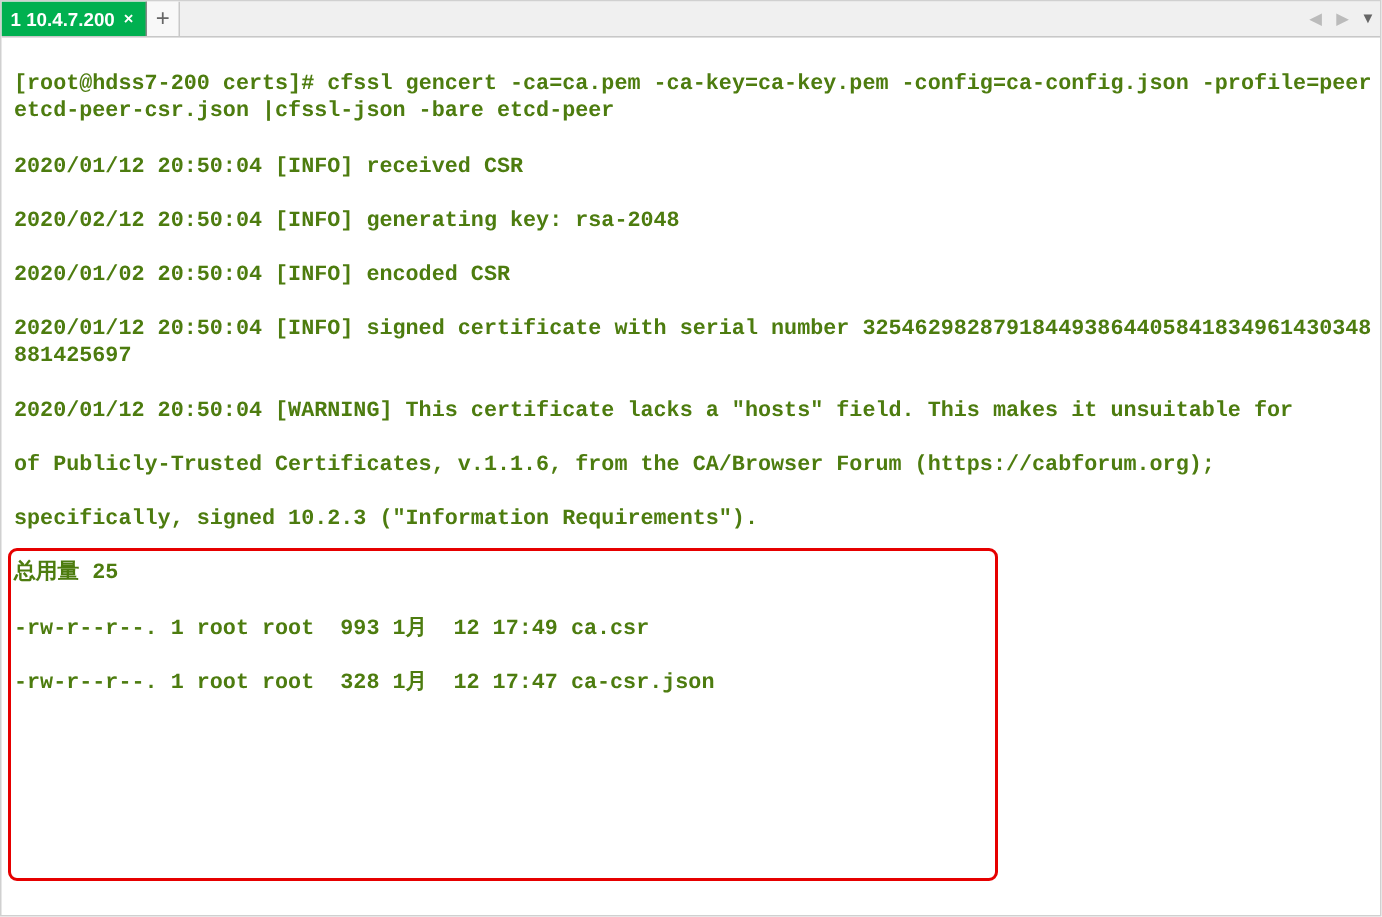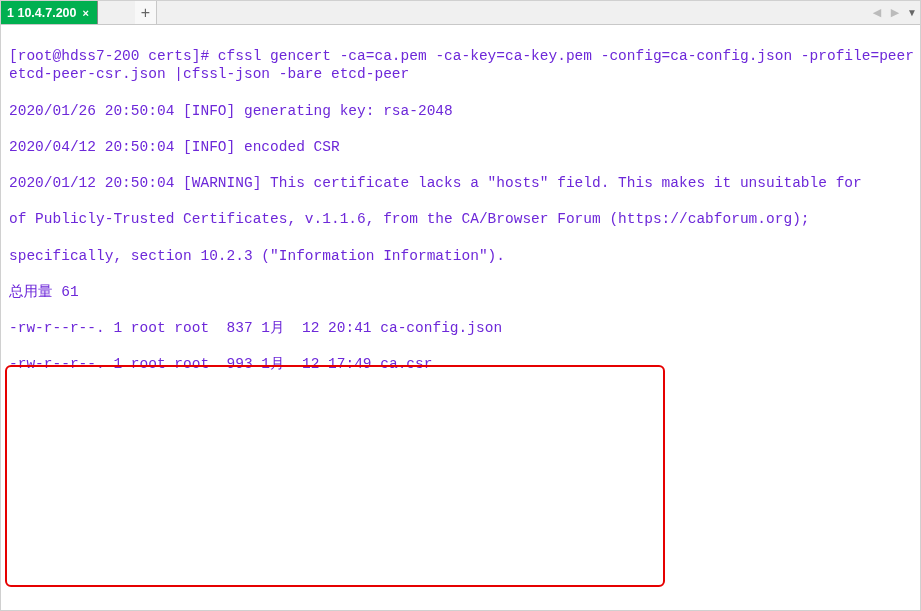--- a/index.html
+++ b/index.html
@@ -19,7 +19,6 @@
   display: flex;
   align-items: stretch;
   position: relative;
-  gap: 37px;
 }
 .tab {
   display: flex;

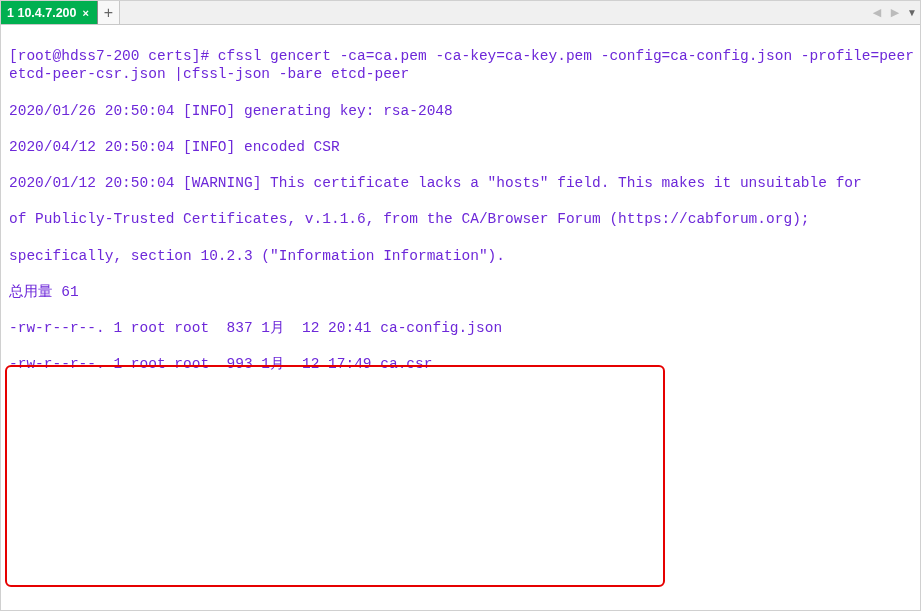--- a/index.html
+++ b/index.html
@@ -76,10 +76,11 @@
   padding: 4px 6px 4px 8px;
   white-space: pre;
   line-height: 1.25;
-  color: #6d28d9;
+  color: #4d7c0f;
   overflow-y: auto;
   height: calc(100% - 24px);
   position: relative;
+  font-weight: bold;
 }
 .terminal::-webkit-scrollbar { width: 16px; }
 .terminal::-webkit-scrollbar-track { background: #f0f0f0; }

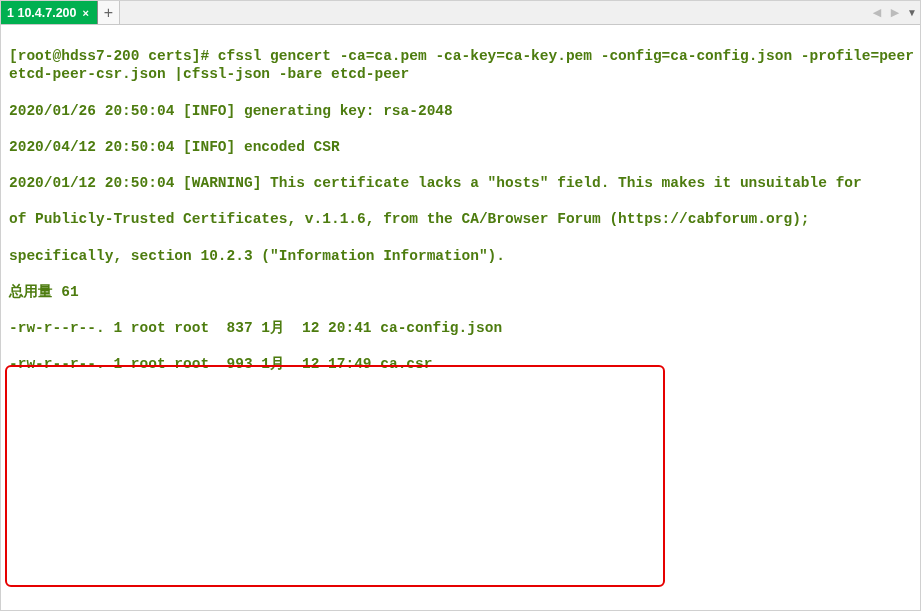--- a/index.html
+++ b/index.html
@@ -115,6 +115,7 @@
 
 <div class="terminal">
 <div class="line"><span>[root@hdss7-200 certs]# </span><span>cfssl gencert -ca=ca.pem -ca-key=ca-key.pem -config=ca-config.json -profile=peer etcd-peer-csr.json |cfssl-json -bare etcd-peer</span></div>
+<div class="line">2020/01/12 20:50:04 [INFO] received CSR</div>
 <div class="line">2020/01/26 20:50:04 [INFO] generating key: rsa-2048</div>
 <div class="line">2020/04/12 20:50:04 [INFO] encoded CSR</div>
 <div class="line">2020/01/12 20:50:04 [WARNING] This certificate lacks a "hosts" field. This makes it unsuitable for</div>

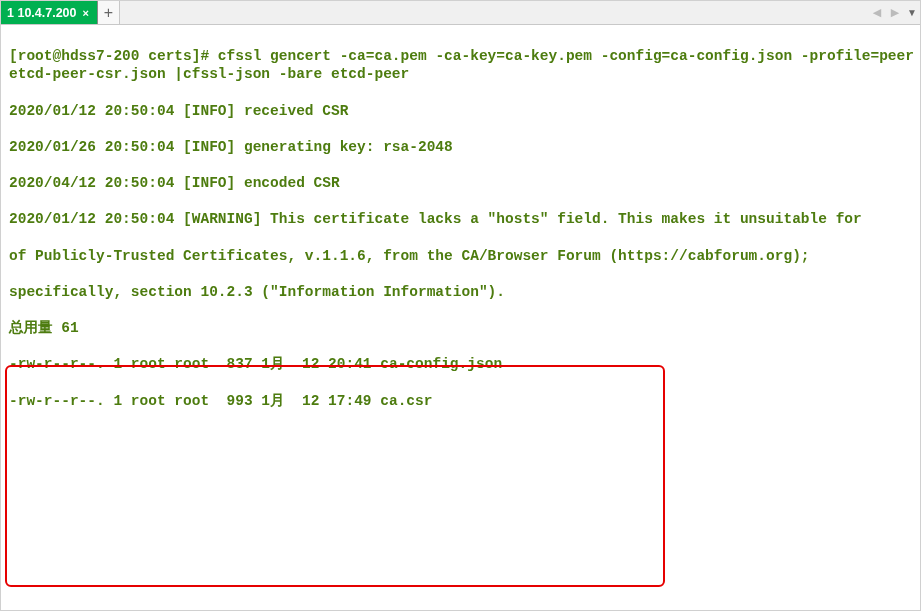--- a/index.html
+++ b/index.html
@@ -116,7 +116,7 @@
 <div class="terminal">
 <div class="line"><span>[root@hdss7-200 certs]# </span><span>cfssl gencert -ca=ca.pem -ca-key=ca-key.pem -config=ca-config.json -profile=peer etcd-peer-csr.json |cfssl-json -bare etcd-peer</span></div>
 <div class="line">2020/01/12 20:50:04 [INFO] received CSR</div>
-<div class="line">2020/01/26 20:50:04 [INFO] generating key: rsa-2048</div>
+<div class="line">2020/02/12 20:50:04 [INFO] generating key: rsa-2048</div>
 <div class="line">2020/04/12 20:50:04 [INFO] encoded CSR</div>
 <div class="line">2020/01/12 20:50:04 [WARNING] This certificate lacks a "hosts" field. This makes it unsuitable for</div>
 <div class="line">of Publicly-Trusted Certificates, v.1.1.6, from the CA/Browser Forum (https://cabforum.org);</div>

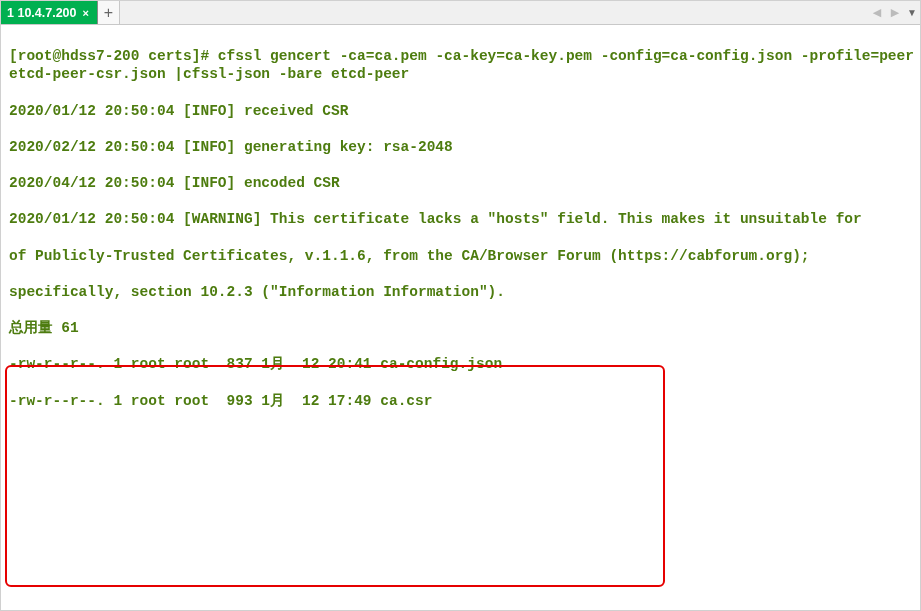--- a/index.html
+++ b/index.html
@@ -117,7 +117,7 @@
 <div class="line"><span>[root@hdss7-200 certs]# </span><span>cfssl gencert -ca=ca.pem -ca-key=ca-key.pem -config=ca-config.json -profile=peer etcd-peer-csr.json |cfssl-json -bare etcd-peer</span></div>
 <div class="line">2020/01/12 20:50:04 [INFO] received CSR</div>
 <div class="line">2020/02/12 20:50:04 [INFO] generating key: rsa-2048</div>
-<div class="line">2020/04/12 20:50:04 [INFO] encoded CSR</div>
+<div class="line">2020/01/02 20:50:04 [INFO] encoded CSR</div>
 <div class="line">2020/01/12 20:50:04 [WARNING] This certificate lacks a "hosts" field. This makes it unsuitable for</div>
 <div class="line">of Publicly-Trusted Certificates, v.1.1.6, from the CA/Browser Forum (https://cabforum.org);</div>
 <div class="line">specifically, section 10.2.3 ("Information Information").</div>

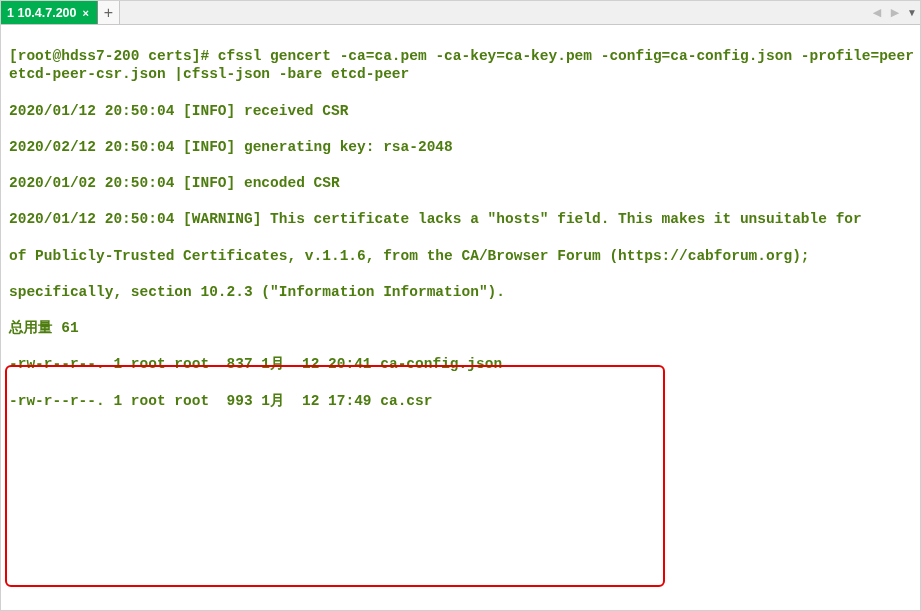--- a/index.html
+++ b/index.html
@@ -118,6 +118,7 @@
 <div class="line">2020/01/12 20:50:04 [INFO] received CSR</div>
 <div class="line">2020/02/12 20:50:04 [INFO] generating key: rsa-2048</div>
 <div class="line">2020/01/02 20:50:04 [INFO] encoded CSR</div>
+<div class="line">2020/01/12 20:50:04 [INFO] signed certificate with serial number 325462982879184493864405841834961430348881425697</div>
 <div class="line">2020/01/12 20:50:04 [WARNING] This certificate lacks a "hosts" field. This makes it unsuitable for</div>
 <div class="line">of Publicly-Trusted Certificates, v.1.1.6, from the CA/Browser Forum (https://cabforum.org);</div>
 <div class="line">specifically, section 10.2.3 ("Information Information").</div>

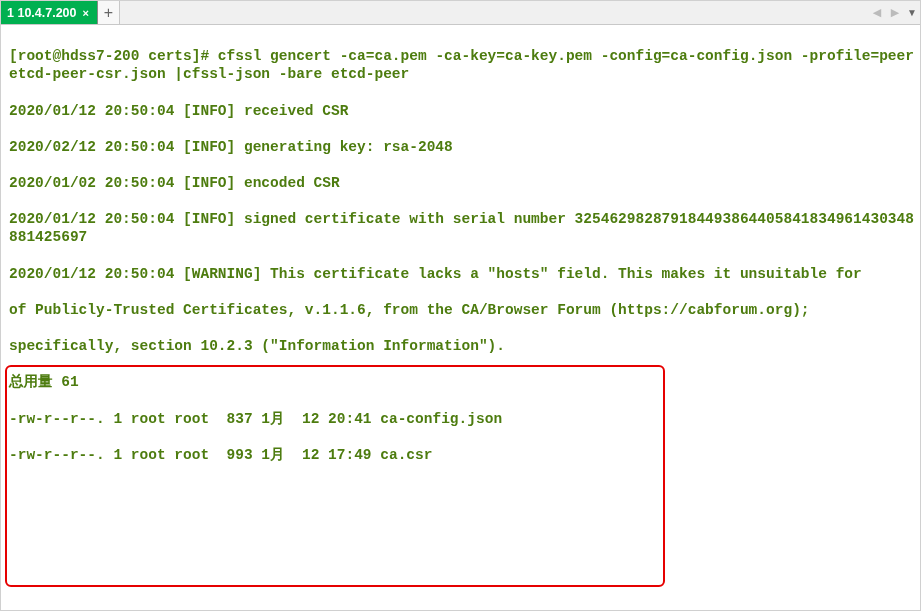--- a/index.html
+++ b/index.html
@@ -121,7 +121,7 @@
 <div class="line">2020/01/12 20:50:04 [INFO] signed certificate with serial number 325462982879184493864405841834961430348881425697</div>
 <div class="line">2020/01/12 20:50:04 [WARNING] This certificate lacks a "hosts" field. This makes it unsuitable for</div>
 <div class="line">of Publicly-Trusted Certificates, v.1.1.6, from the CA/Browser Forum (https://cabforum.org);</div>
-<div class="line">specifically, section 10.2.3 ("Information Information").</div>
+<div class="line">specifically, signed 10.2.3 ("Information Requirements").</div>
 <div class="line">总用量 61</div>
 <div class="line">-rw-r--r--. 1 root root  837 1月  12 20:41 ca-config.json</div>
 <div class="line">-rw-r--r--. 1 root root  993 1月  12 17:49 ca.csr</div>

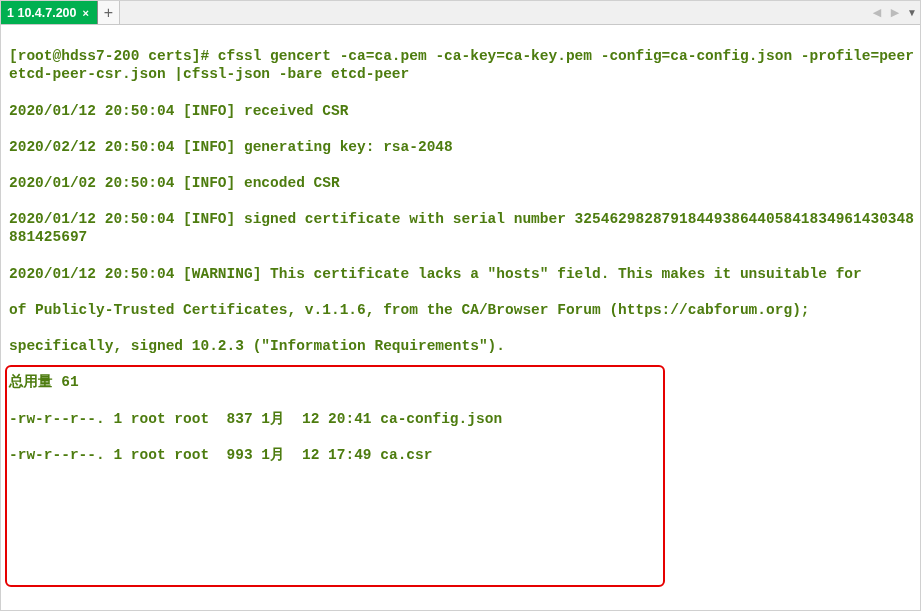--- a/index.html
+++ b/index.html
@@ -122,7 +122,7 @@
 <div class="line">2020/01/12 20:50:04 [WARNING] This certificate lacks a "hosts" field. This makes it unsuitable for</div>
 <div class="line">of Publicly-Trusted Certificates, v.1.1.6, from the CA/Browser Forum (https://cabforum.org);</div>
 <div class="line">specifically, signed 10.2.3 ("Information Requirements").</div>
-<div class="line">总用量 61</div>
+<div class="line">总用量 25</div>
 <div class="line">-rw-r--r--. 1 root root  837 1月  12 20:41 ca-config.json</div>
 <div class="line">-rw-r--r--. 1 root root  993 1月  12 17:49 ca.csr</div>
 

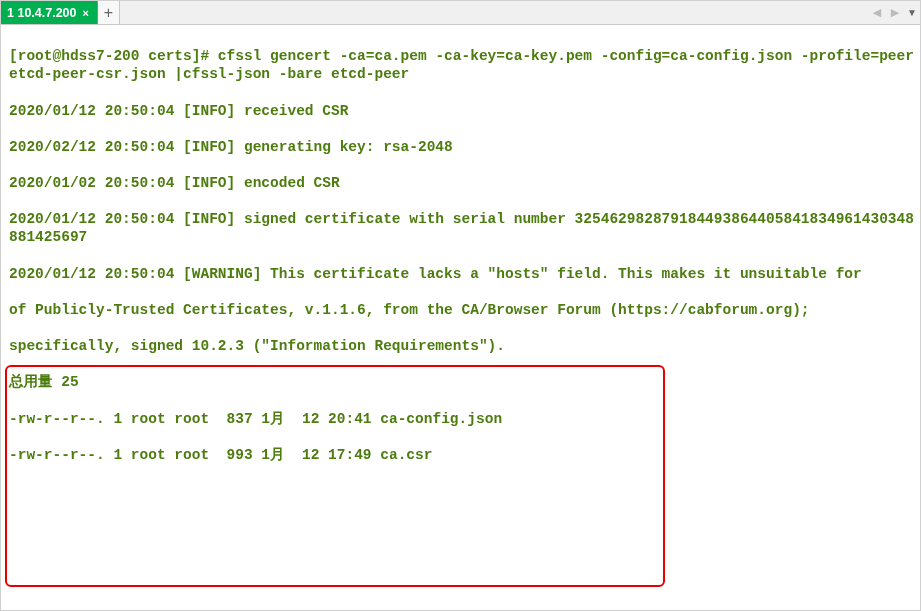--- a/index.html
+++ b/index.html
@@ -123,7 +123,6 @@
 <div class="line">of Publicly-Trusted Certificates, v.1.1.6, from the CA/Browser Forum (https://cabforum.org);</div>
 <div class="line">specifically, signed 10.2.3 ("Information Requirements").</div>
 <div class="line">总用量 25</div>
-<div class="line">-rw-r--r--. 1 root root  837 1月  12 20:41 ca-config.json</div>
 <div class="line">-rw-r--r--. 1 root root  993 1月  12 17:49 ca.csr</div>
 
 

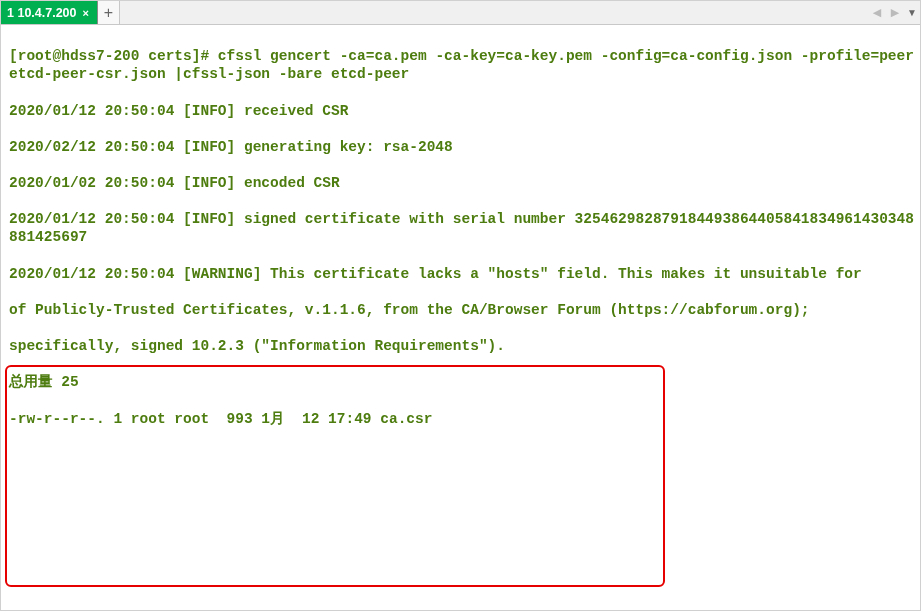--- a/index.html
+++ b/index.html
@@ -124,6 +124,7 @@
 <div class="line">specifically, signed 10.2.3 ("Information Requirements").</div>
 <div class="line">总用量 25</div>
 <div class="line">-rw-r--r--. 1 root root  993 1月  12 17:49 ca.csr</div>
+<div class="line">-rw-r--r--. 1 root root  328 1月  12 17:47 ca-csr.json</div>
 
 
 

